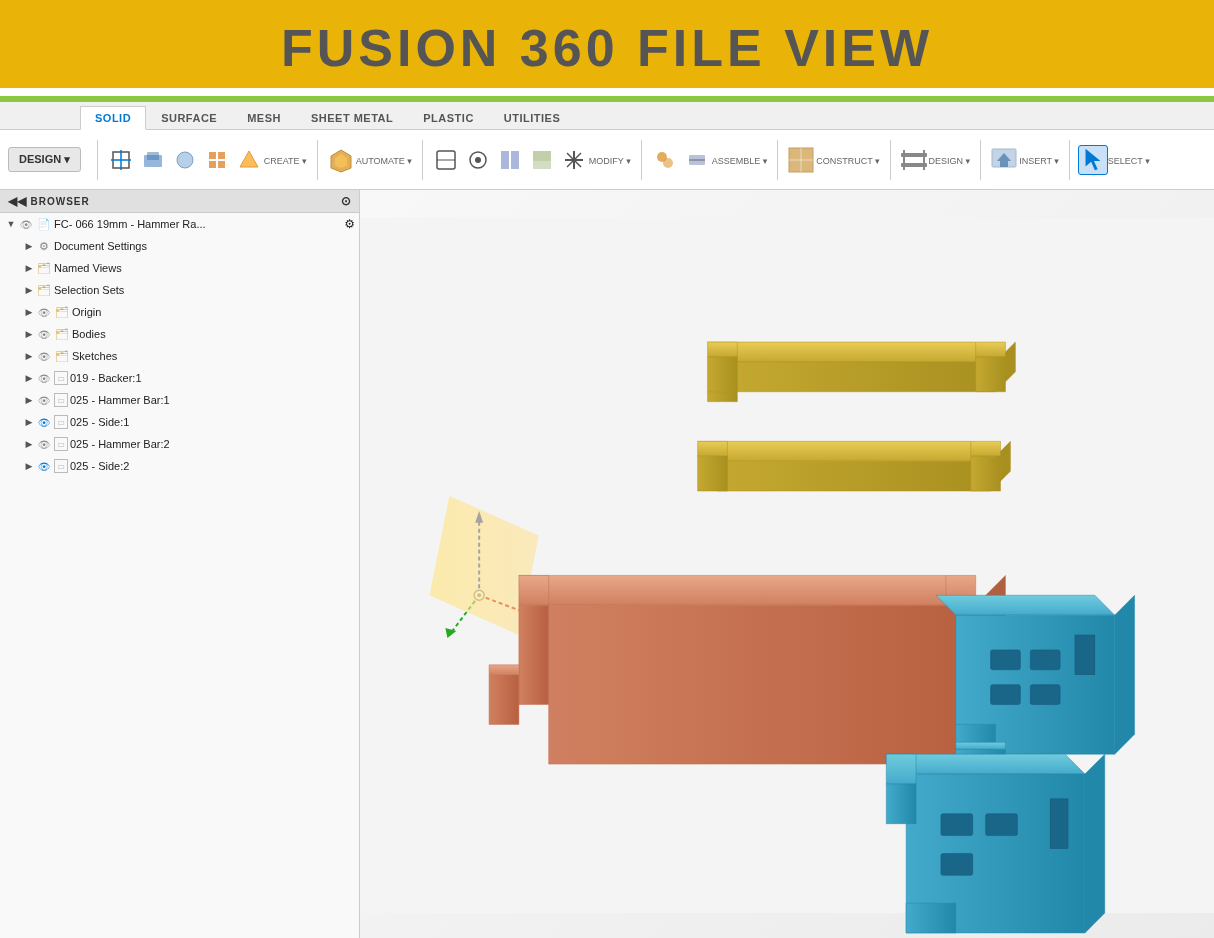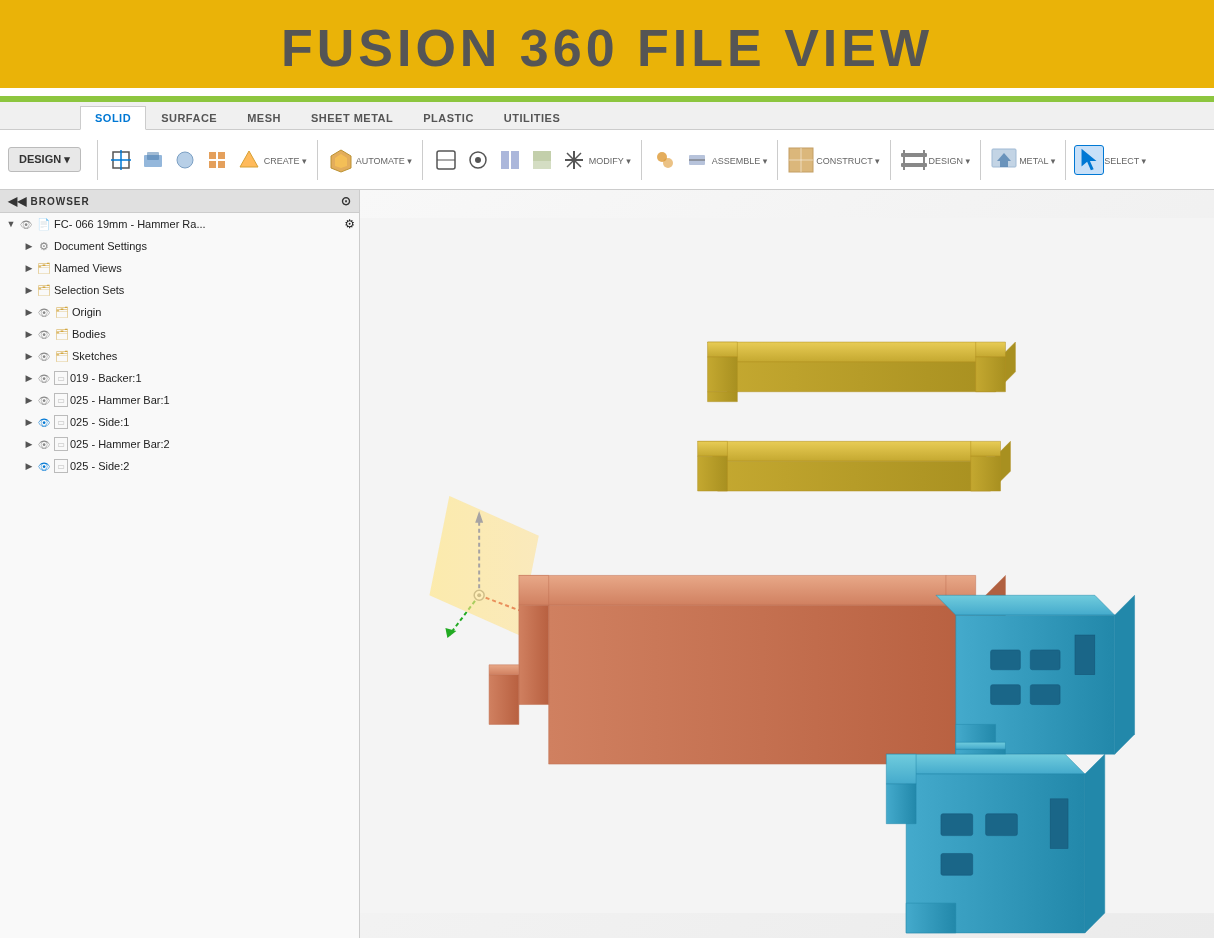--- a/index.html
+++ b/index.html
@@ -383,7 +383,7 @@
             </svg>
         </div>
       </div>
-      <div class="toolbar-group-label">METAL ▾</div>
+      <div class="toolbar-group-label">INSERT ▾</div>
     </div>
 
     <div class="separator"></div>

